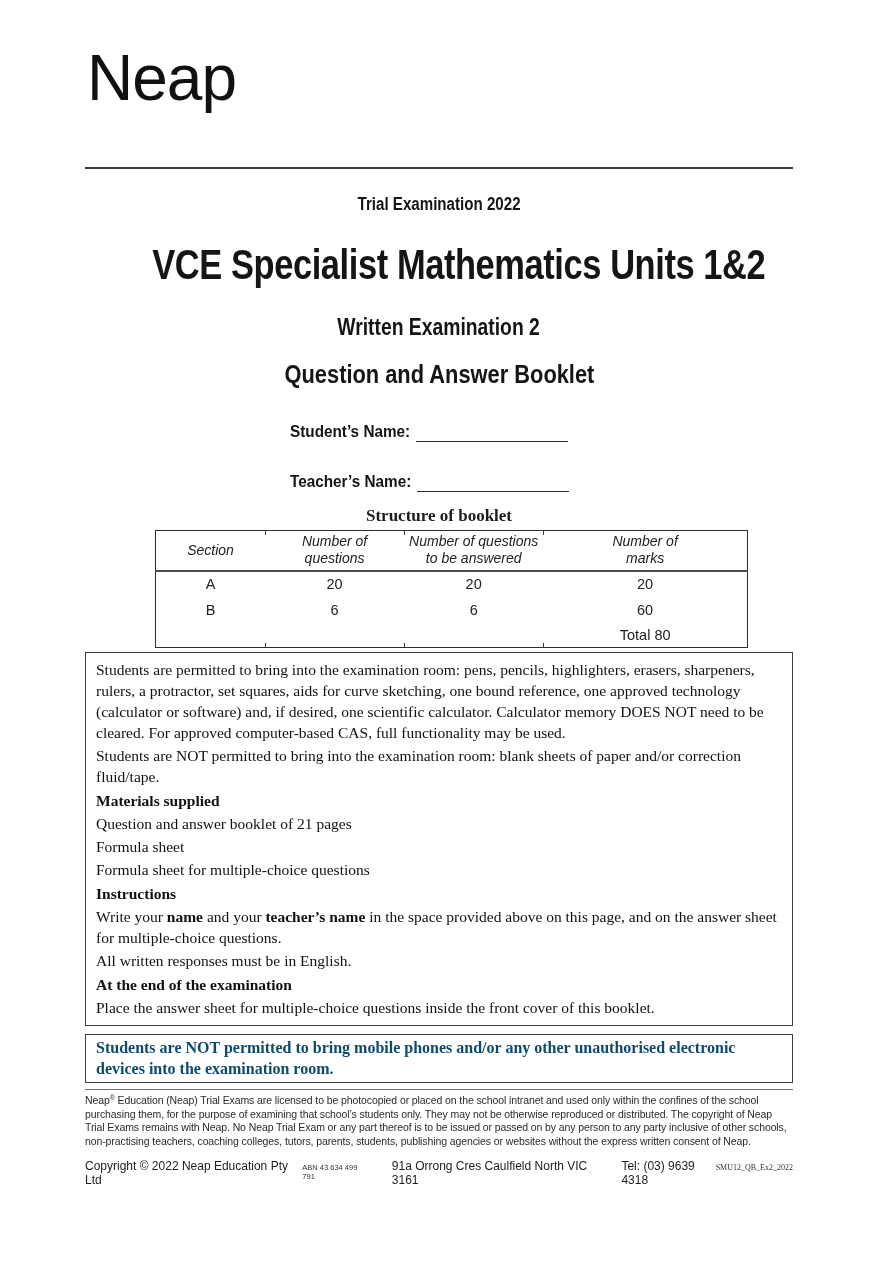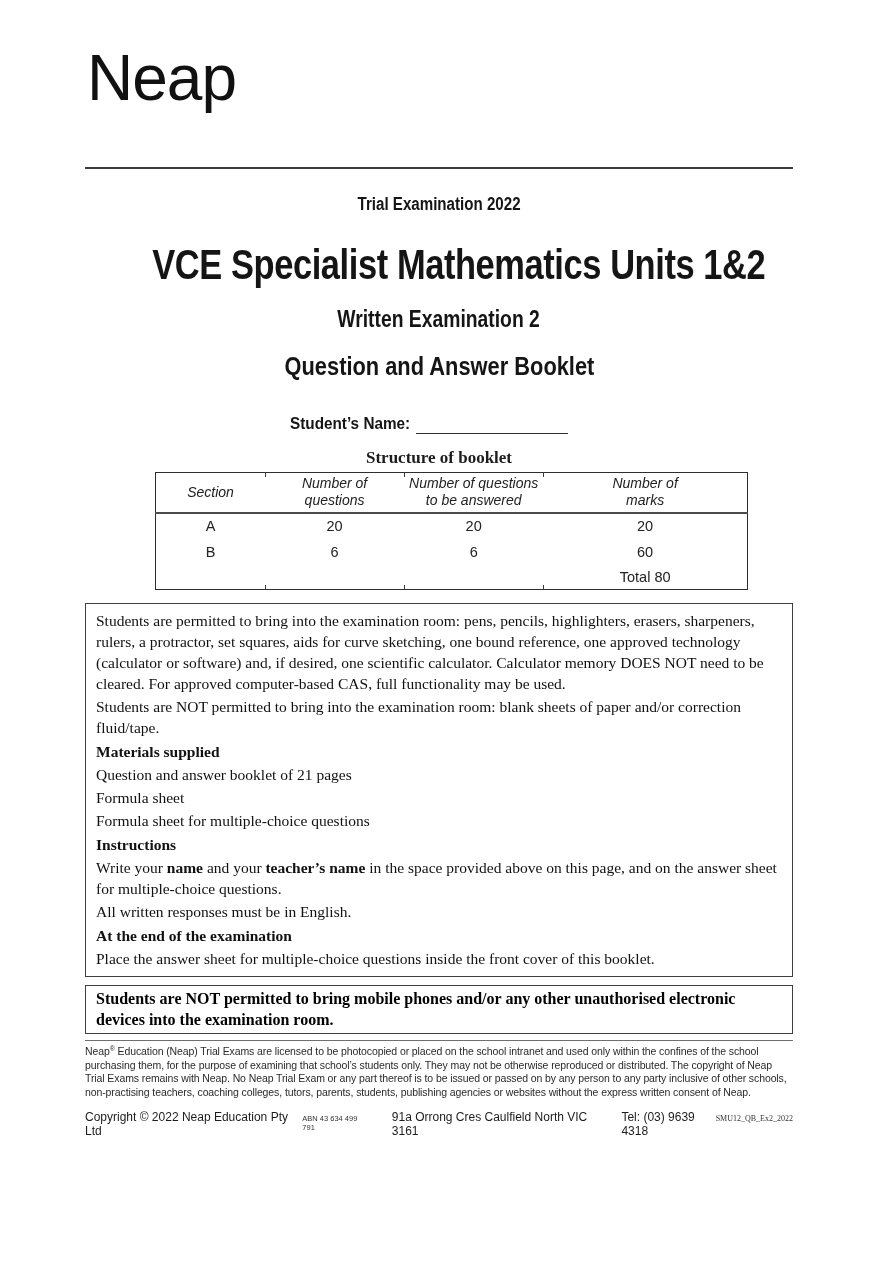--- a/index.html
+++ b/index.html
@@ -31,7 +31,7 @@
   .series .cond { font-size:18px; line-height:22px; }
   .title    { margin-top:26px; }
   .title .cond { font-size:42px; line-height:48px; transform:scaleX(0.82); letter-spacing:-0.5px; }
-  .subtitle { margin-top:16px; }
+  .subtitle { margin-top:24px; }
   .subtitle .cond { font-size:23px; line-height:28px; }
   .booklet  { margin-top:17px; }
   .booklet .cond { font-size:26px; line-height:32px; }

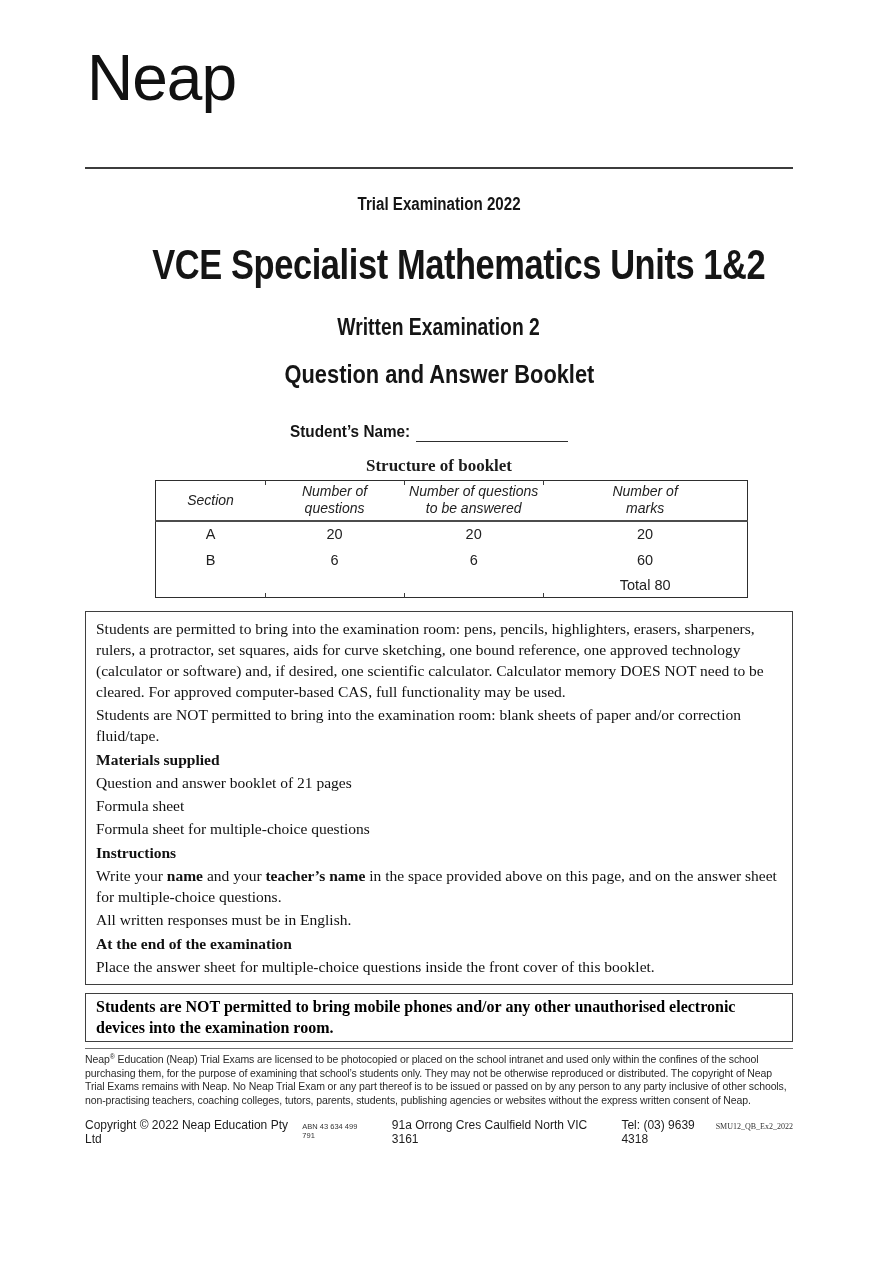--- a/index.html
+++ b/index.html
@@ -123,6 +123,10 @@
     <span class="name-line"></span>
   </div>
 
+  <div class="name-row">
+    <span class="name-label">Teacher’s Name:</span>
+    <span class="name-line"></span>
+  </div>
 
   <div class="structure-title">
     <span>Structure of booklet</span>

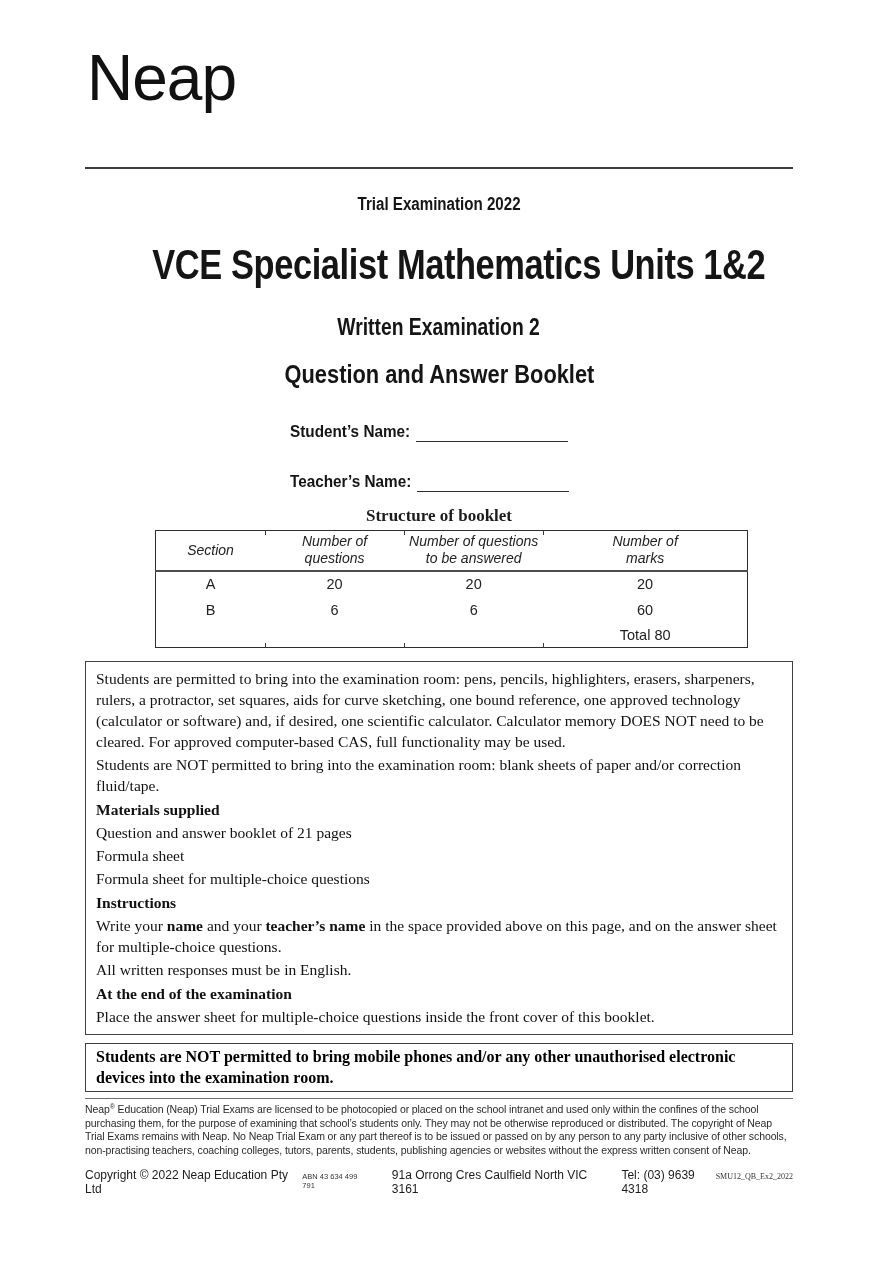--- a/index.html
+++ b/index.html
@@ -67,7 +67,7 @@
 
   
   .box {
-    border:1.5px solid #3f3f3f; margin-top:13px; padding:4px 10px 5px 10px;
+    border:1.5px solid #3f3f3f; margin-top:4px; padding:4px 10px 5px 10px;
     font-size:15.5px; line-height:21px; color:#111;
   }
   .box p { margin:2px 0; }

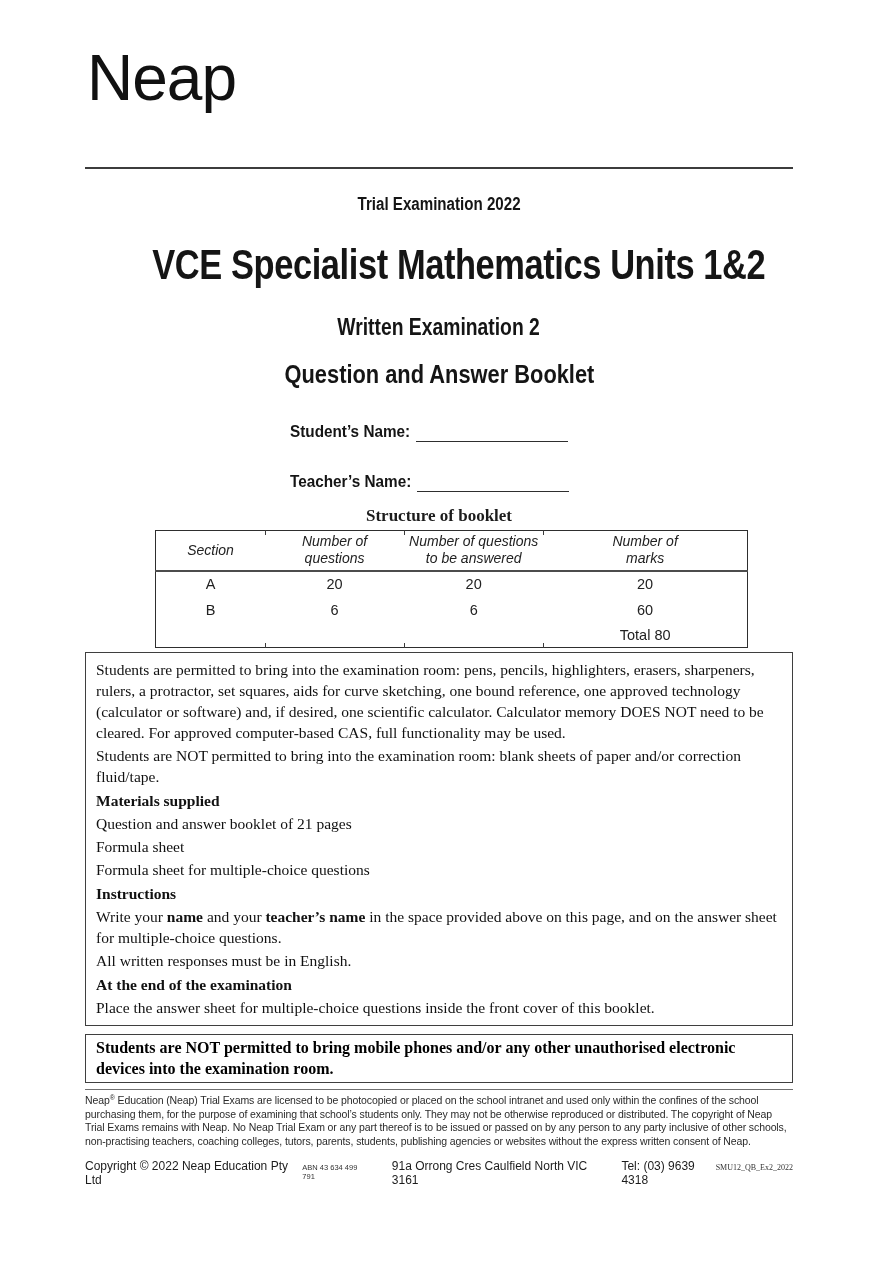--- a/index.html
+++ b/index.html
@@ -74,7 +74,7 @@
   .box h3 { font-size:15.5px; line-height:21px; font-weight:bold; margin:3px 0 2px 0; }
   .warning {
     border:1.5px solid #3f3f3f; margin-top:8px; padding:3px 10px;
-    font-weight:bold; font-size:16px; line-height:20.5px; color:#000000;
+    font-weight:bold; font-size:16px; line-height:20.5px; color:#0c4a6e;
   }
 
   

